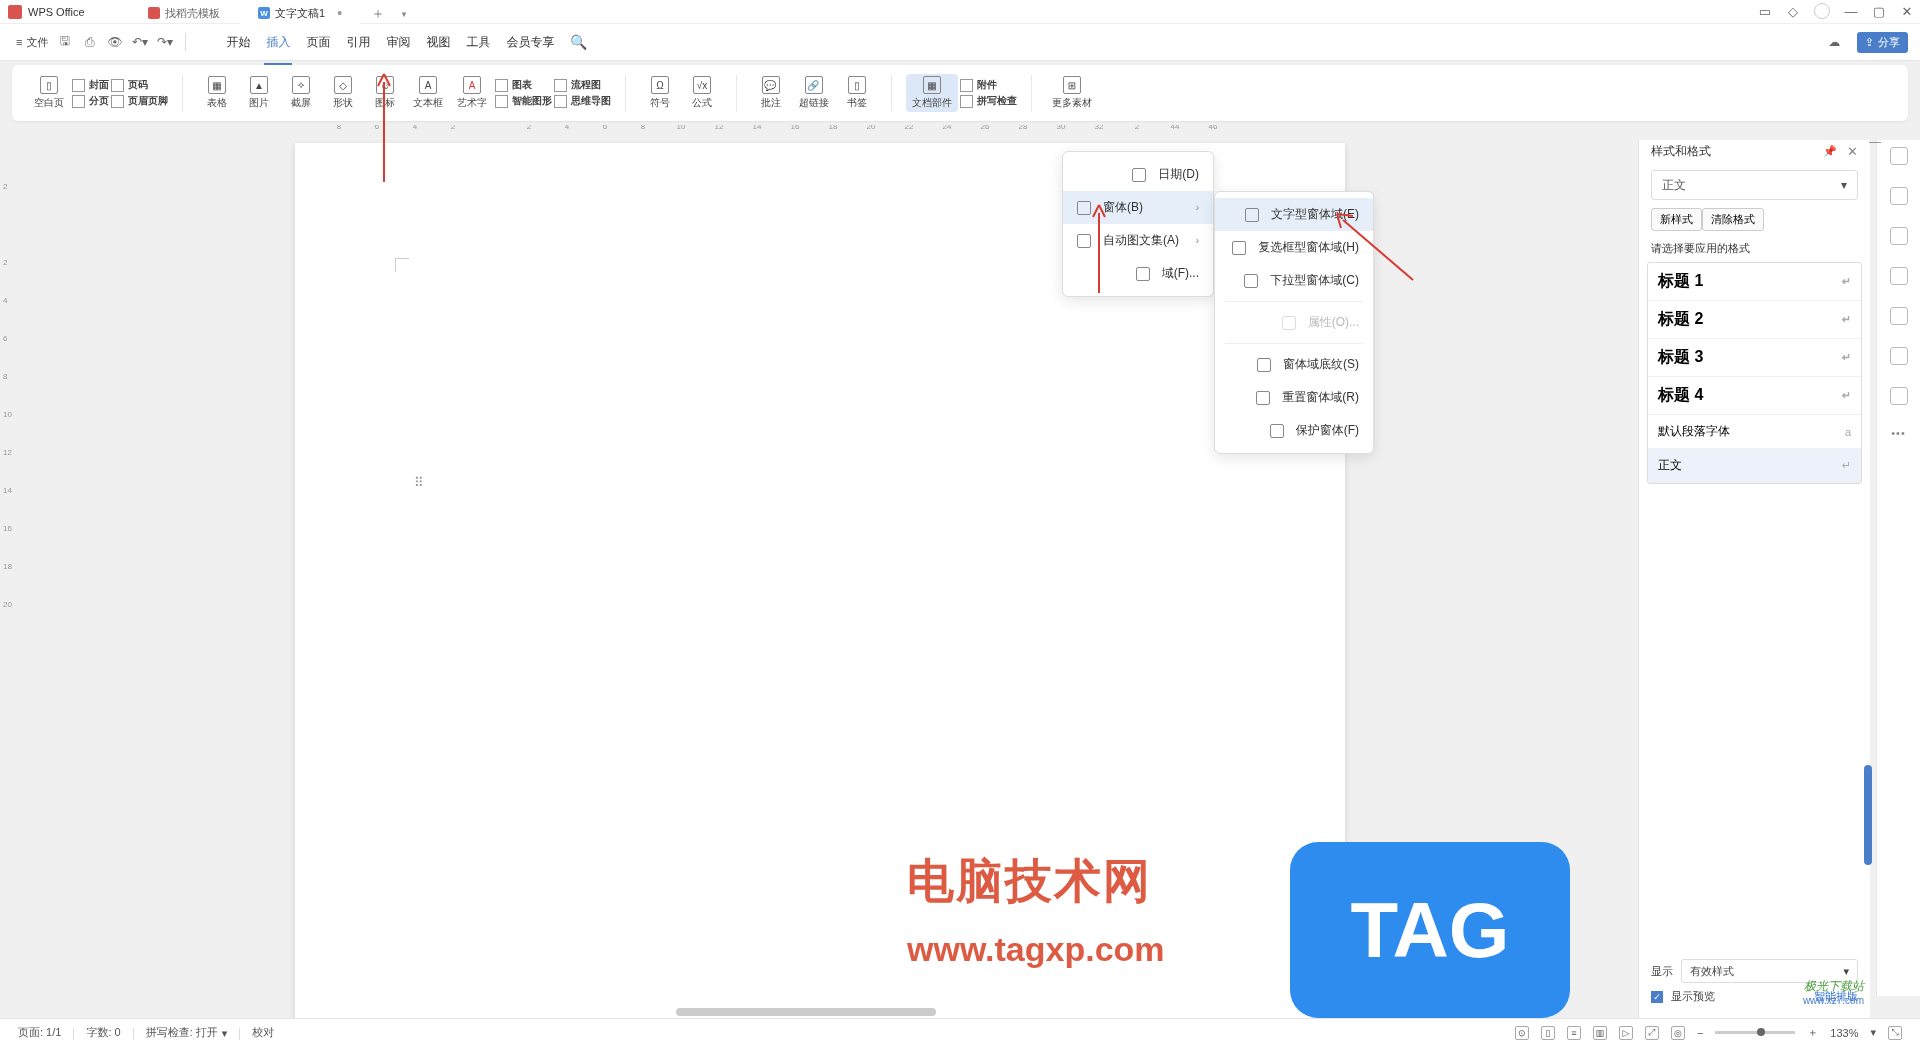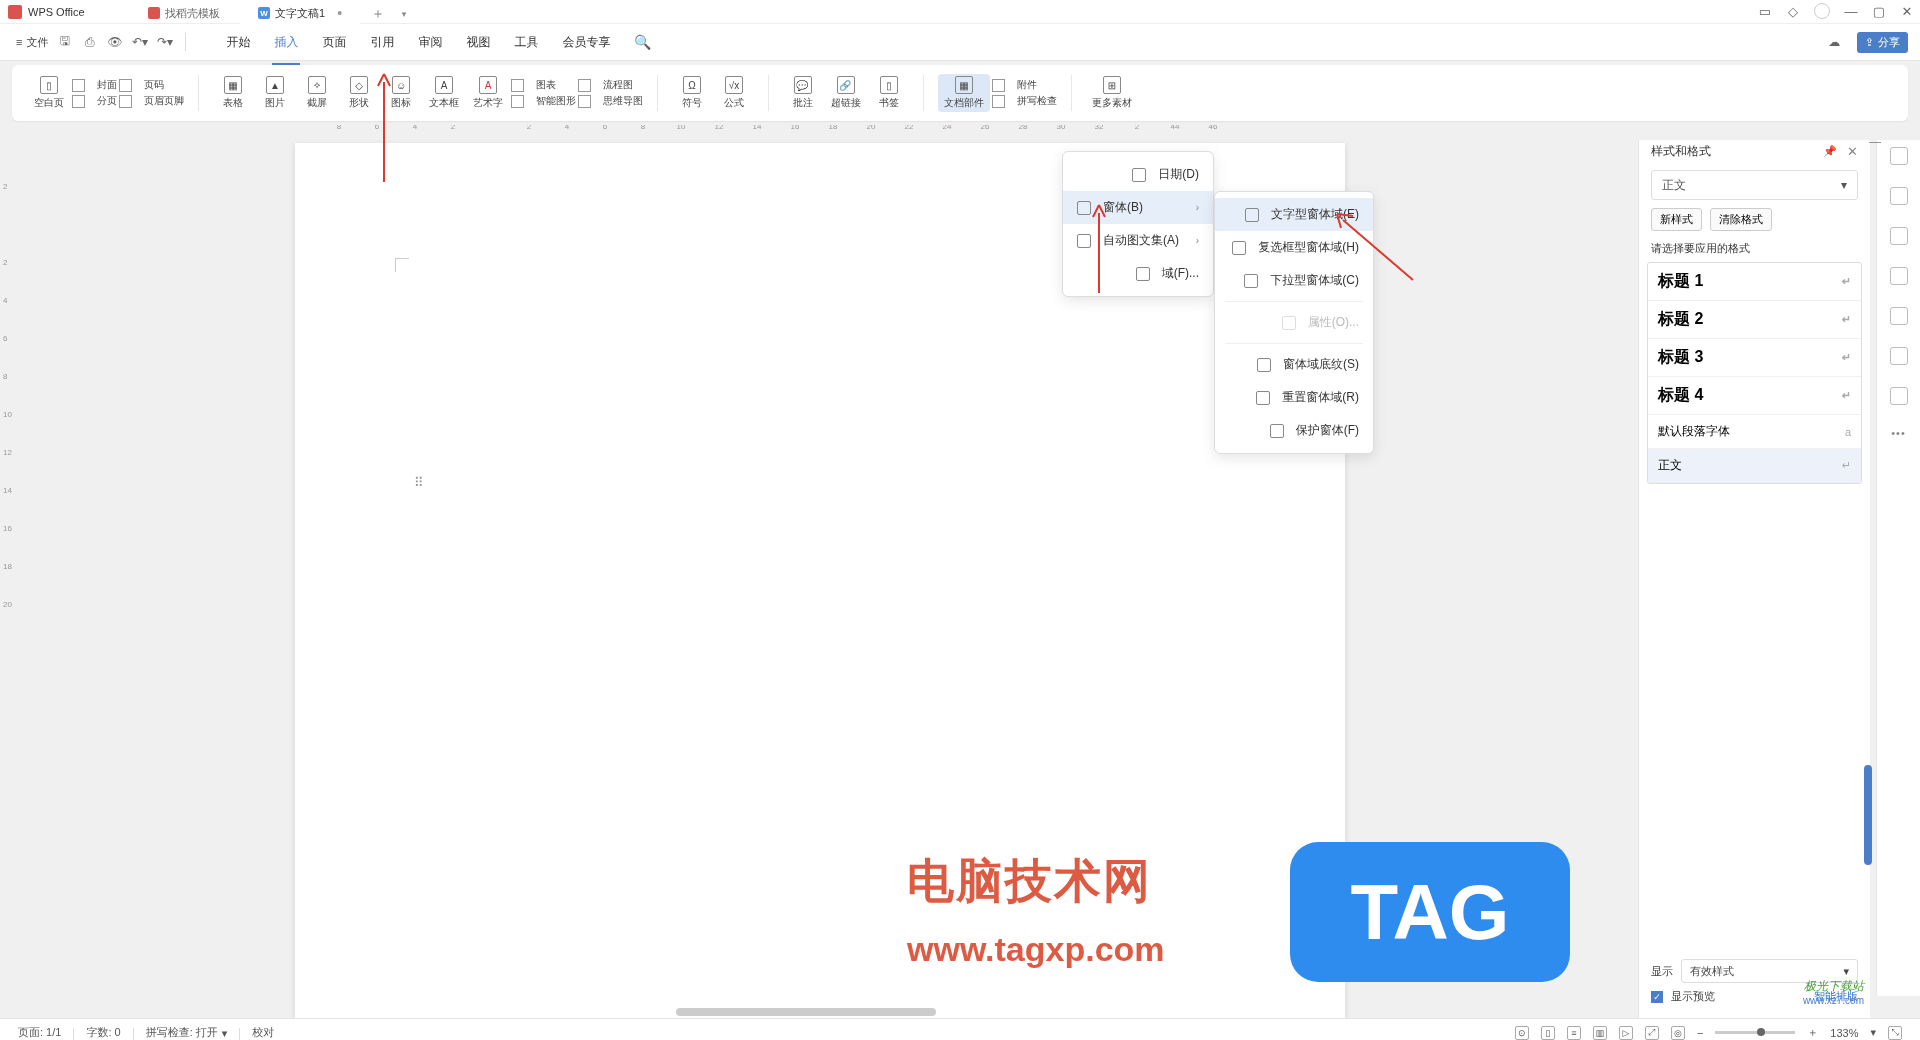--- a/index.html
+++ b/index.html
@@ -22,7 +22,7 @@
 .menubar { height: 37px; background: #fff; display: flex; align-items: center; padding: 0 12px; border-bottom: 1px solid #e5e5e5; position: relative; }
 .menu-btn { font-size: 11px; color: #444; padding: 0 4px; display: flex; align-items: center; }
 .menu-icon-sm { width: 15px; height: 15px; margin: 0 5px; color: #666; cursor: pointer; display:flex; align-items:center; justify-content:center; font-size:12px; }
-.menu-tabs { display: flex; margin-left: 30px; gap: 20px; }
+.menu-tabs { display: flex; margin-left: 30px; gap: 12px; }
 .menu-tab { font-size: 12px; color: #333; cursor: pointer; padding: 4px 2px; position: relative; }
 .menu-tab.active { color: #4a7ec8; }
 .menu-tab.active::after { content: ''; position: absolute; bottom: -10px; left: 0; right: 0; height: 2px; background: #4a7ec8; }

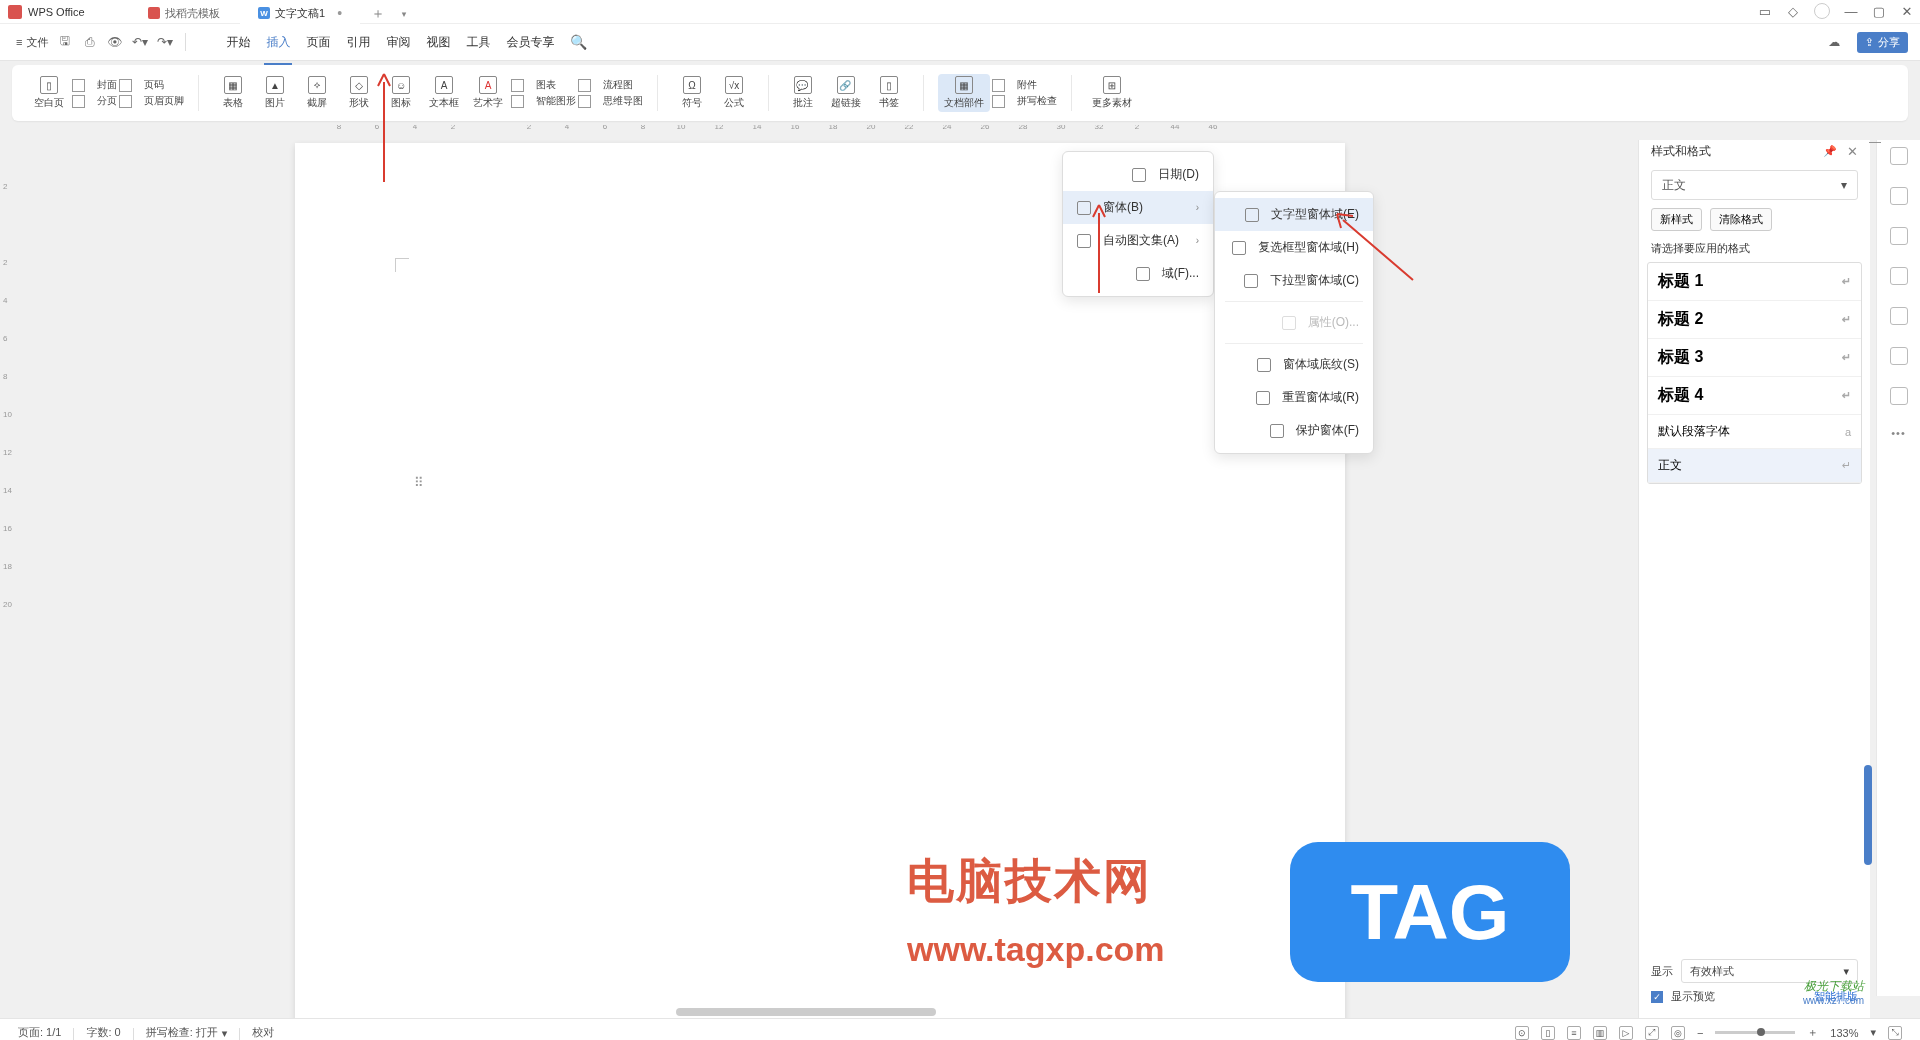--- a/index.html
+++ b/index.html
@@ -36,7 +36,7 @@
 .ribbon-item.blue-bg { background: #dce8f7; border-radius: 4px; }
 .ribbon-ico { width: 18px; height: 18px; border: 1px solid #888; border-radius: 2px; display:flex; align-items:center; justify-content:center; font-size:10px; }
 .ribbon-split { display: flex; flex-direction: column; gap: 2px; font-size: 10px; color: #444; }
-.ribbon-split-row { display: flex; align-items: center; gap: 12px; cursor: pointer; }
+.ribbon-split-row { display: flex; align-items: center; gap: 4px; cursor: pointer; font-weight: bold; }
 .ribbon-split-row .ico-sm { width: 13px; height: 13px; border: 1px solid #999; }
 
 .workspace { position: relative; height: calc(1040px - 24px - 37px - 64px - 22px); display: flex; }

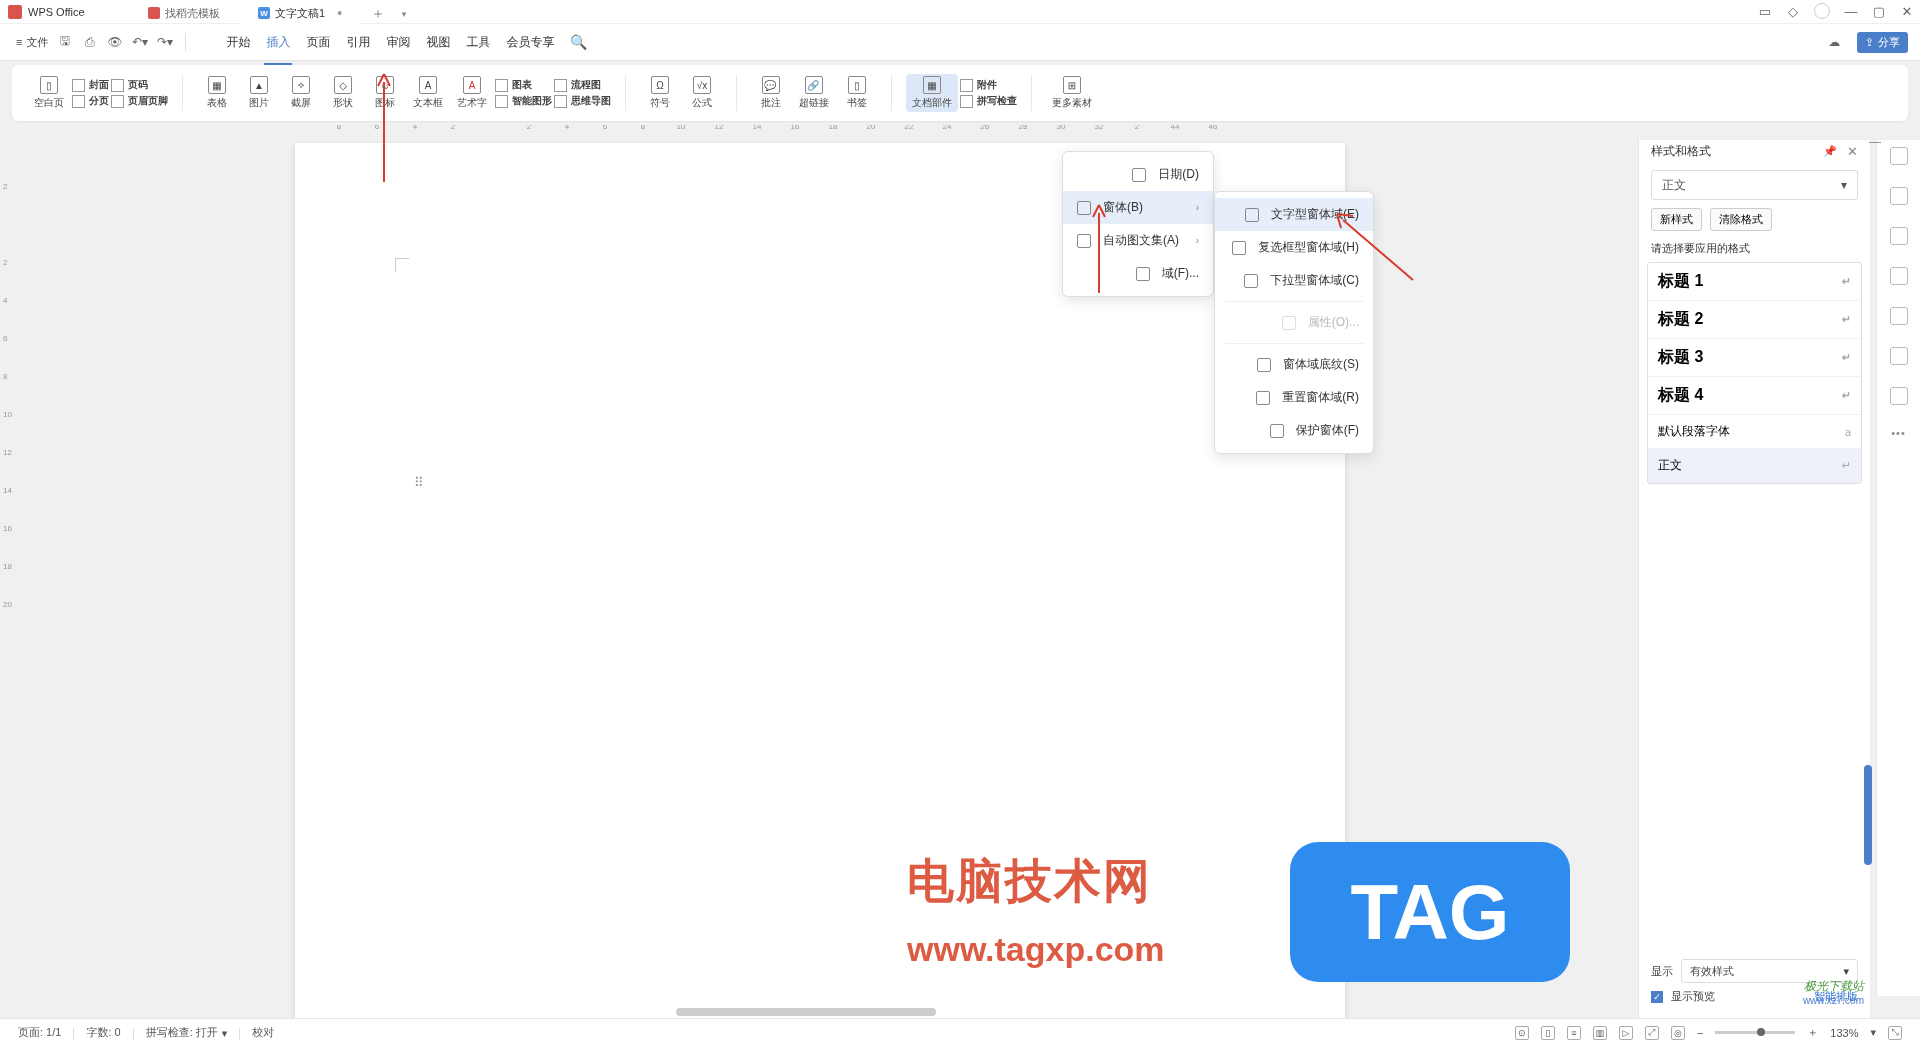--- a/index.html
+++ b/index.html
@@ -69,7 +69,7 @@
 .sp-hdr .pin { margin-left: auto; font-size: 11px; color: #888; }
 .sp-hdr .close { margin-left: 10px; font-size: 13px; color: #888; cursor: pointer; }
 .sp-sel { margin: 0 12px 8px; height: 30px; border: 1px solid #ddd; border-radius: 3px; display: flex; align-items: center; padding: 0 10px; font-size: 12px; color: #555; justify-content: space-between; }
-.sp-btns { display: flex; gap: 8px; margin: 0 12px 10px; }
+.sp-btns { display: flex; margin: 0 12px 10px; }
 .sp-btn { font-size: 11px; border: 1px solid #ccc; border-radius: 3px; padding: 3px 8px; background: #fafafa; cursor: pointer; }
 .sp-lbl { font-size: 11px; color: #333; padding: 0 12px 6px; }
 .sp-list { margin: 0 8px; border: 1px solid #ddd; border-radius: 3px; overflow: hidden; }

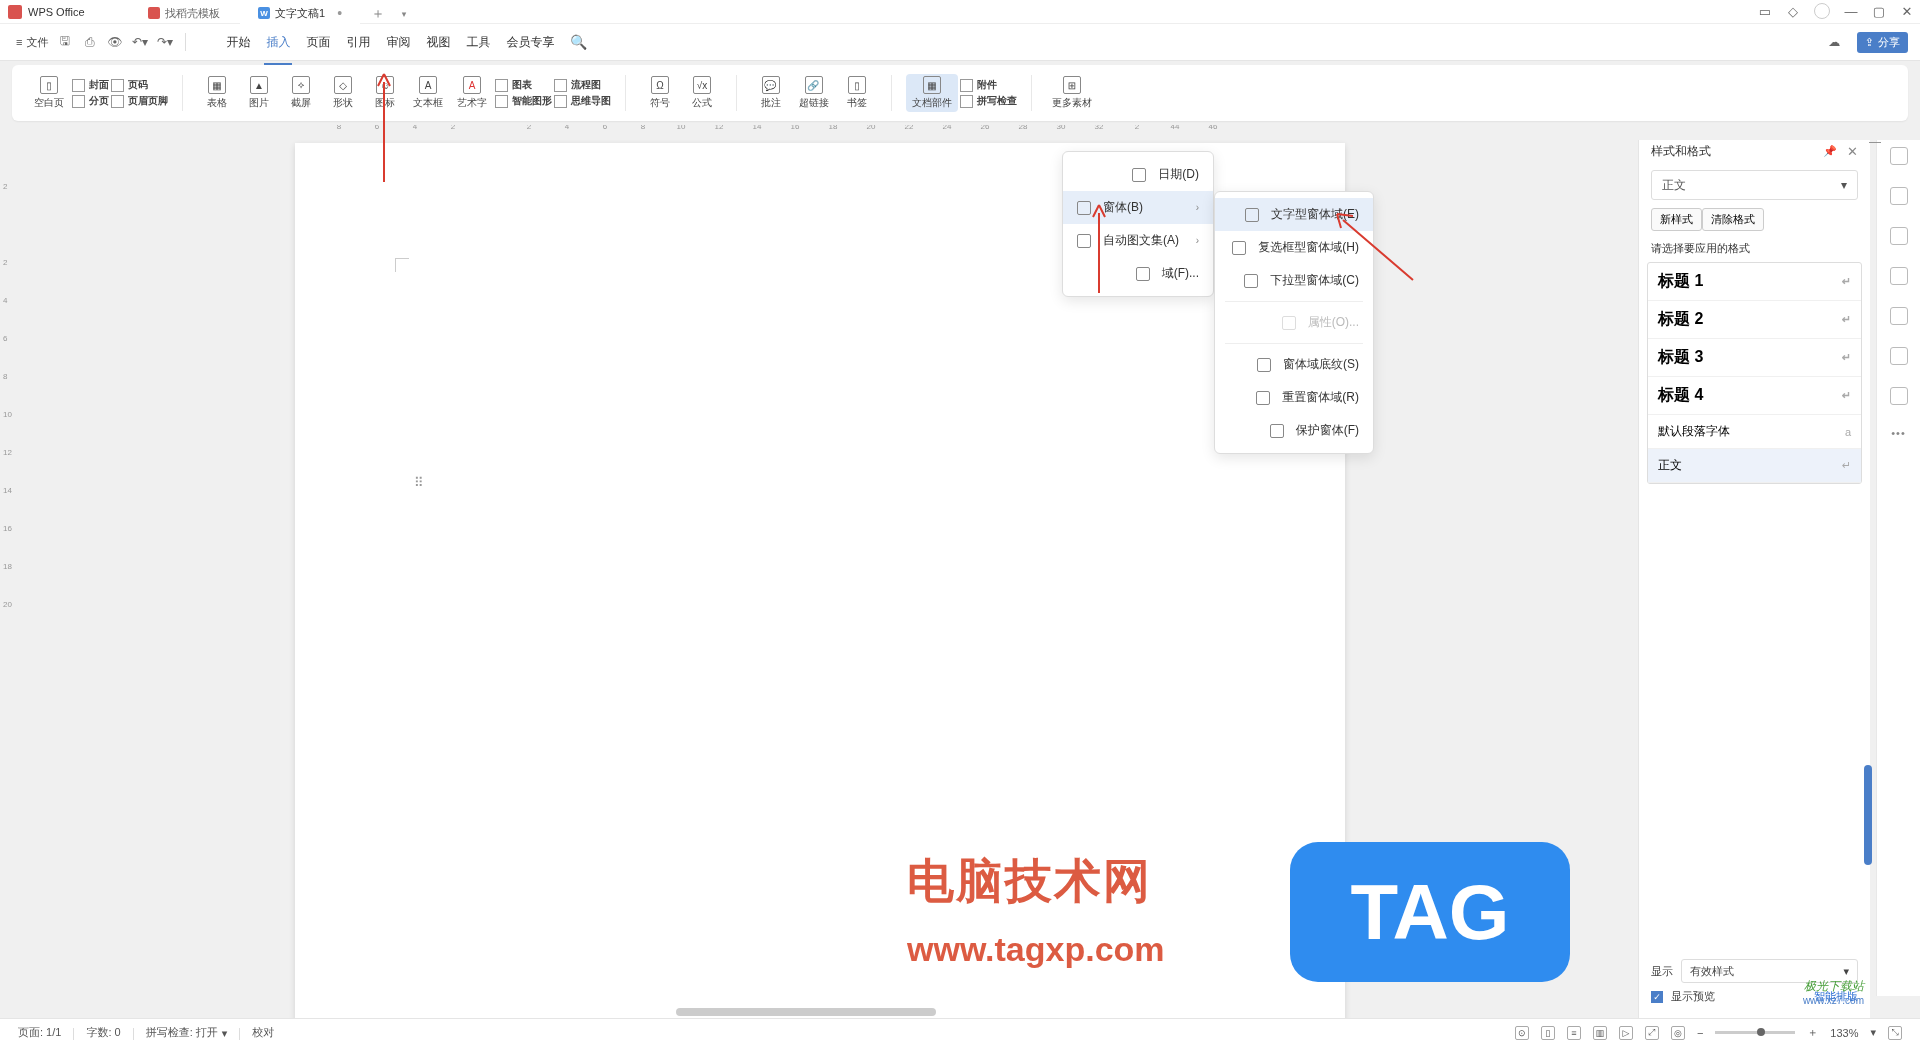--- a/index.html
+++ b/index.html
@@ -102,7 +102,7 @@
 
 .watermark1 { position: absolute; left: 907px; top: 850px; font-size: 47px; font-weight: bold; color: #dc5b42; letter-spacing: 2px; pointer-events:none; }
 .watermark1b { position: absolute; left: 907px; top: 930px; font-size: 34px; font-weight: bold; color: #dc5b42; pointer-events:none; }
-.tag-badge { position: absolute; left: 1290px; top: 842px; width: 280px; height: 140px; background: #2f8cef; border-radius: 28px; display: flex; align-items: center; justify-content: center; font-size: 78px; font-weight: bold; color: #fff; pointer-events:none; }
+.tag-badge { position: absolute; left: 1290px; top: 842px; width: 280px; height: 176px; background: #2f8cef; border-radius: 28px; display: flex; align-items: center; justify-content: center; font-size: 78px; font-weight: bold; color: #fff; pointer-events:none; }
 .wm2 { position:absolute; right:56px; bottom:34px; font-size:10px; color:#4aa03c; display:flex; flex-direction:column; align-items:flex-end; pointer-events:none;margin-left:28px; }
 .wm2 .t1 { font-style:italic; font-size:12px; }
 .wm2 .t2 { color:#4a7ec8; }

